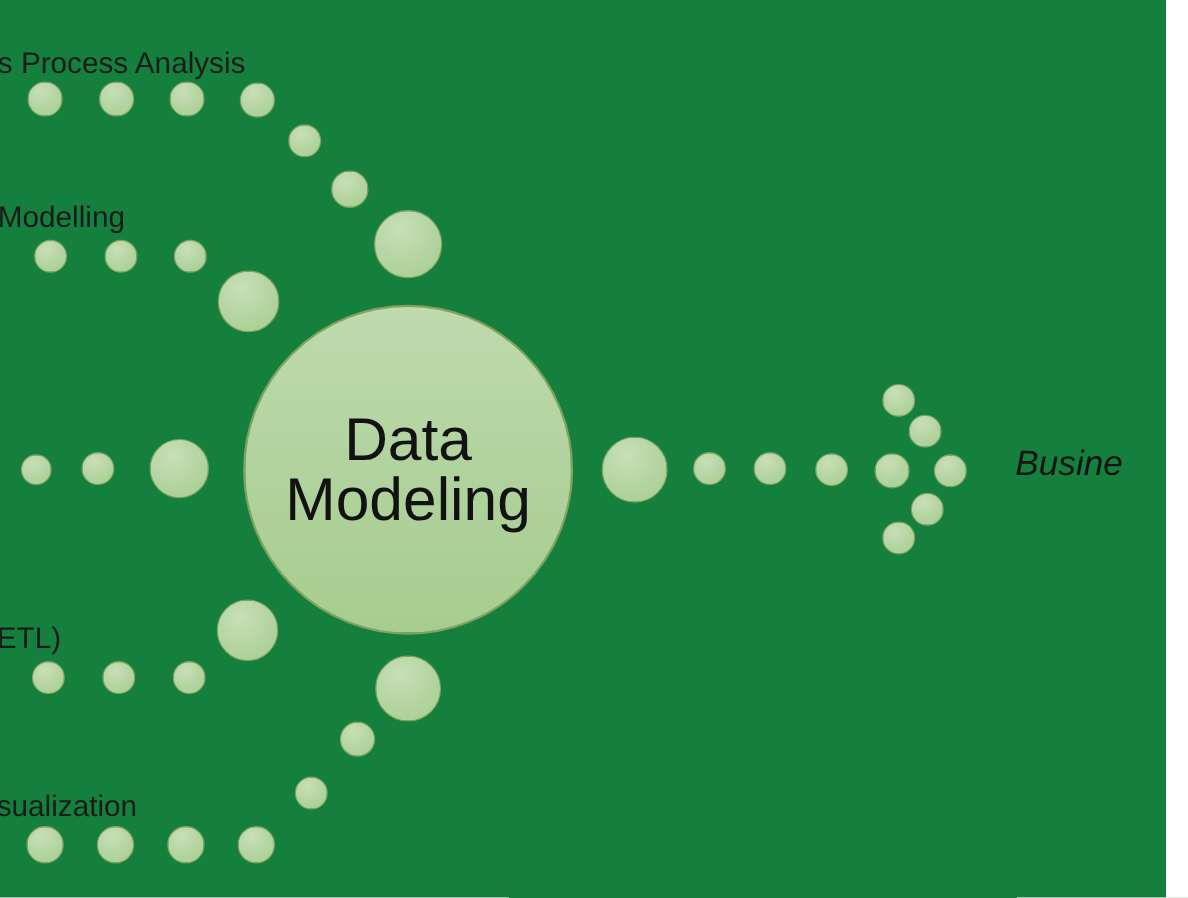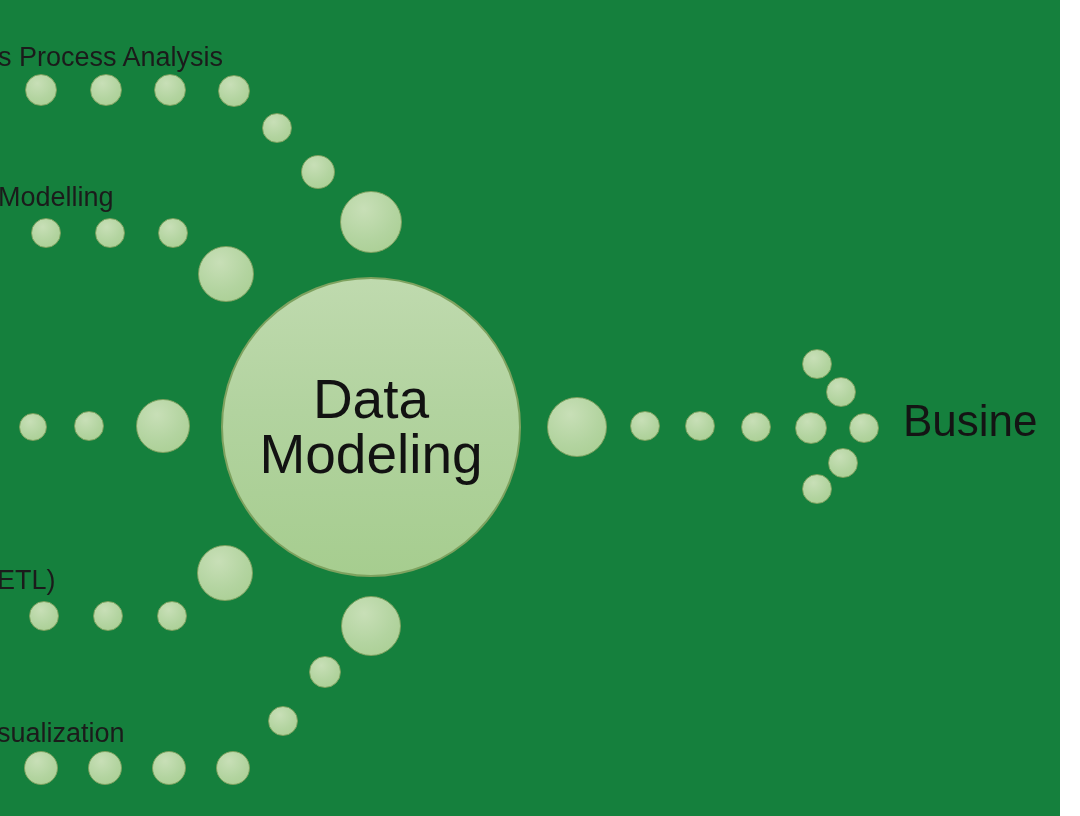--- a/index.html
+++ b/index.html
@@ -54,12 +54,13 @@
   }
   #output-label {
     position: absolute;
-    left: 903px;
+    left: 923px;
     top: 394px;
-    font-size: 44px;
+    font-size: 32px;
     line-height: 54px;
     color: #141414;
     white-space: nowrap;
+    font-style: italic;
   }
 </style>
 </head>

